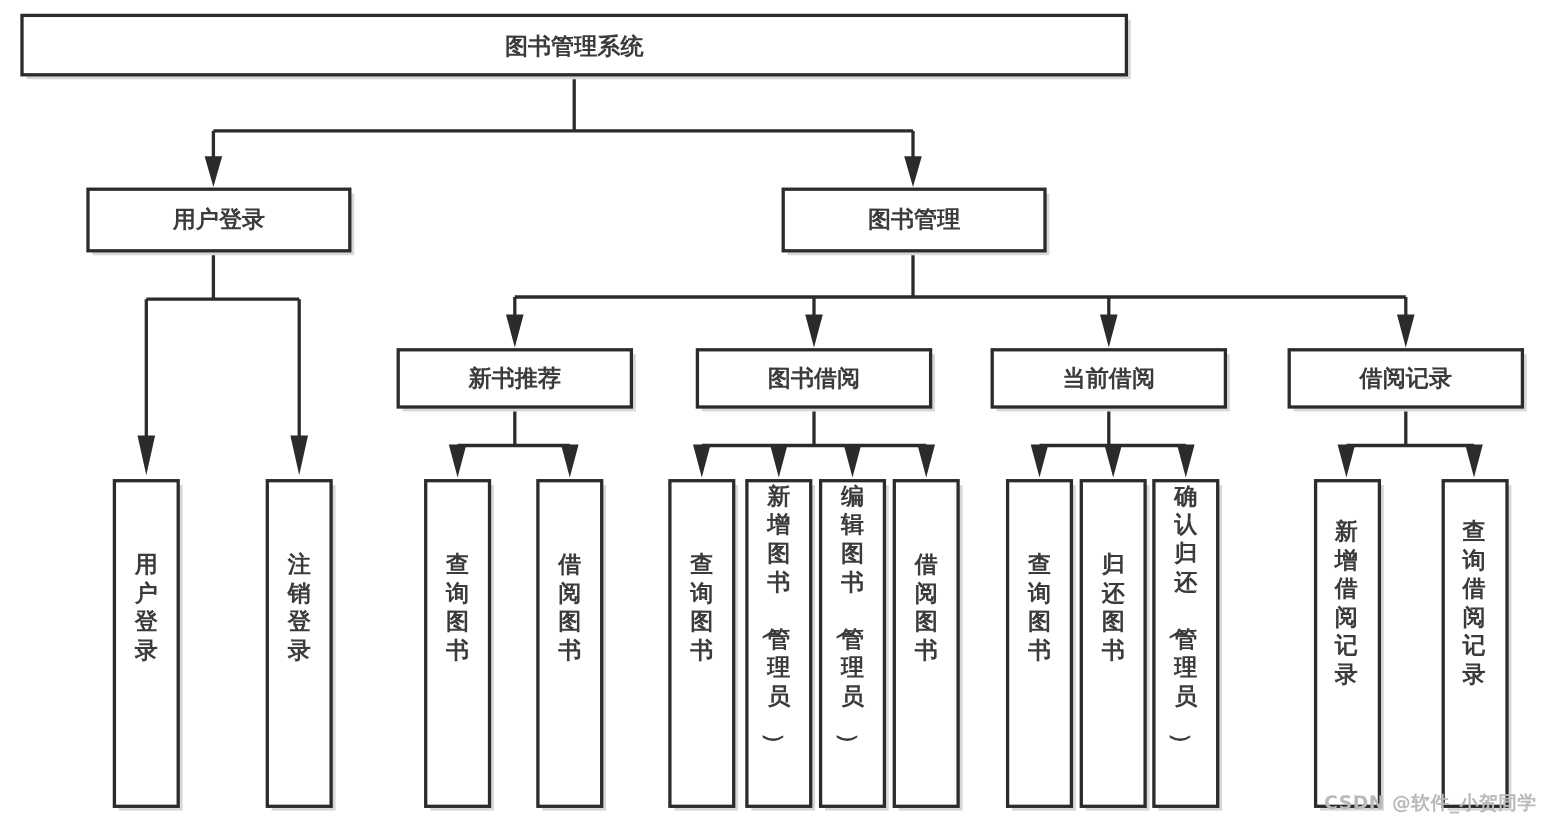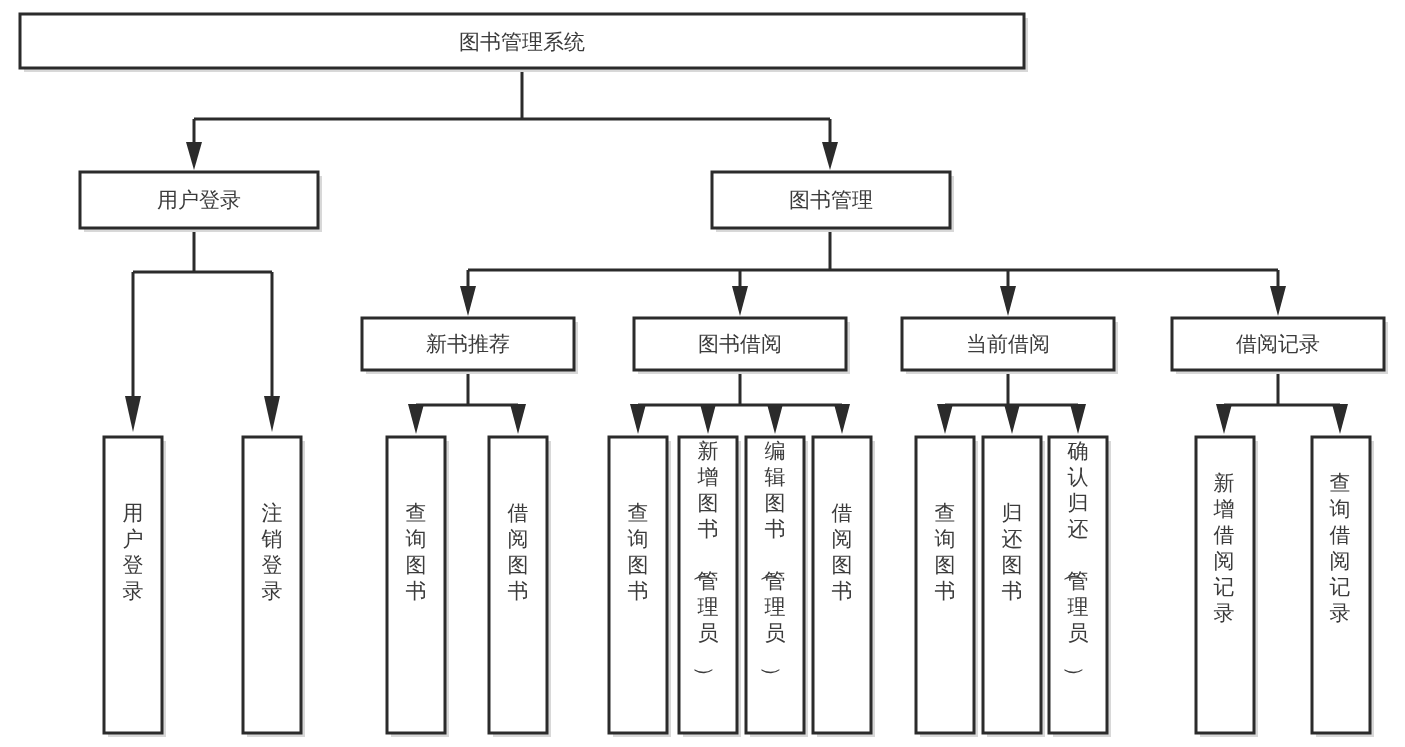--- a/index.html
+++ b/index.html
@@ -19,6 +19,7 @@
     left: 0; top: 0;
     width: 1405px;
     height: 747px;
+    font-weight: bold;
   }
   svg#flow {
     display: block;

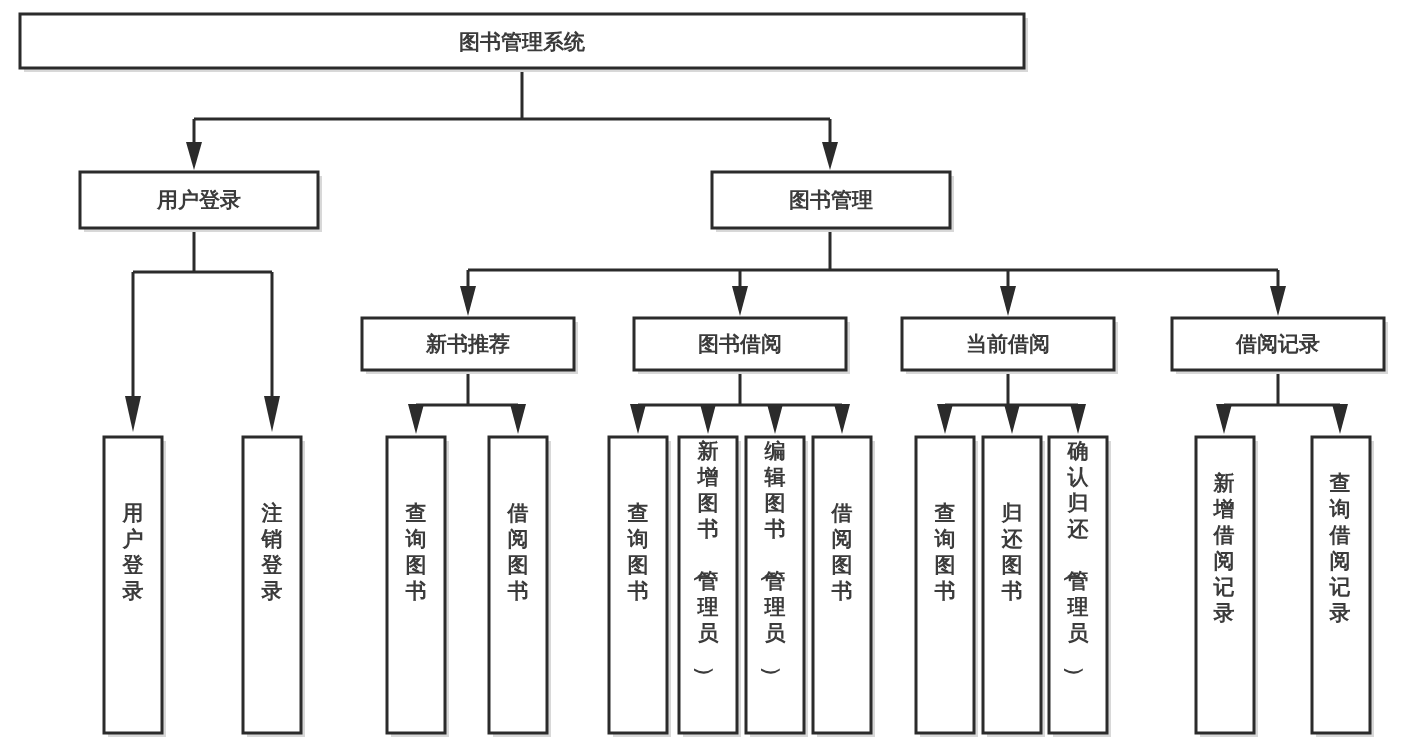--- a/index.html
+++ b/index.html
@@ -252,6 +252,7 @@
     </g>
   </svg>
 
+  <div class="watermark">CSDN @软件_小贺同学</div>
 </div>
 
 </body></html>

